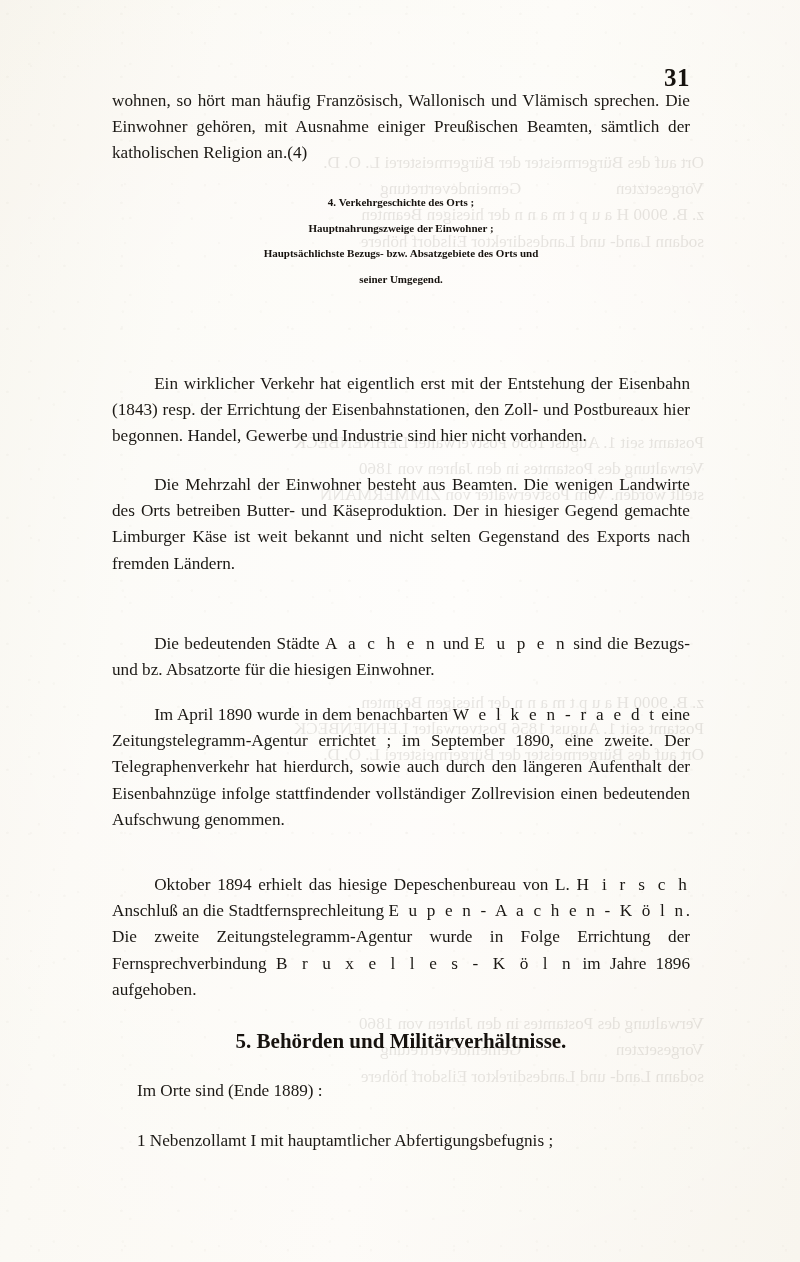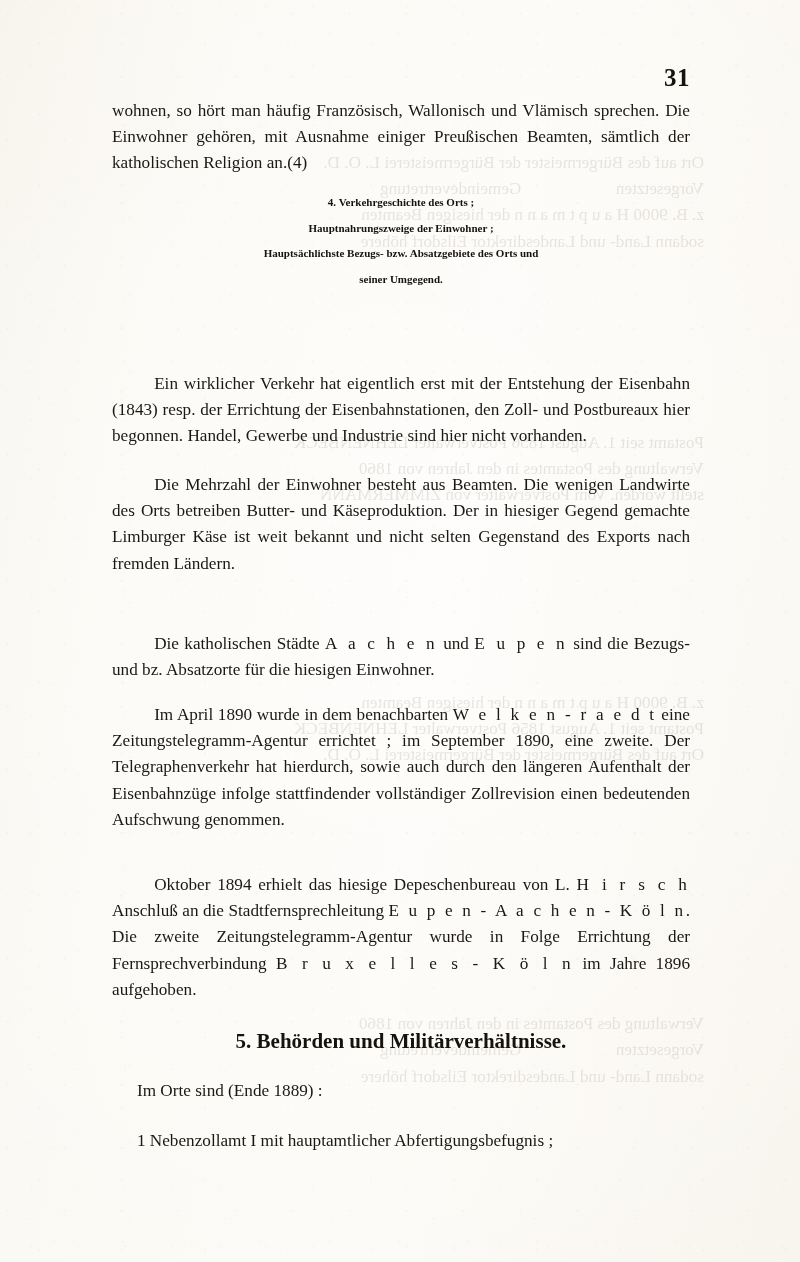--- a/index.html
+++ b/index.html
@@ -147,7 +147,7 @@
 
     <div class="folio">31</div>
 
-    <div class="body-block" style="top:88px;margin-top:10px;">
+    <div class="body-block" style="top:88px;">
       <p class="para noindent">wohnen, so hört man häufig Französisch, Wallonisch und Vlämisch sprechen. Die Einwohner gehören, mit Ausnahme einiger Preußischen Beamten, sämtlich der katholischen Religion an.(4)</p>
     </div>
 

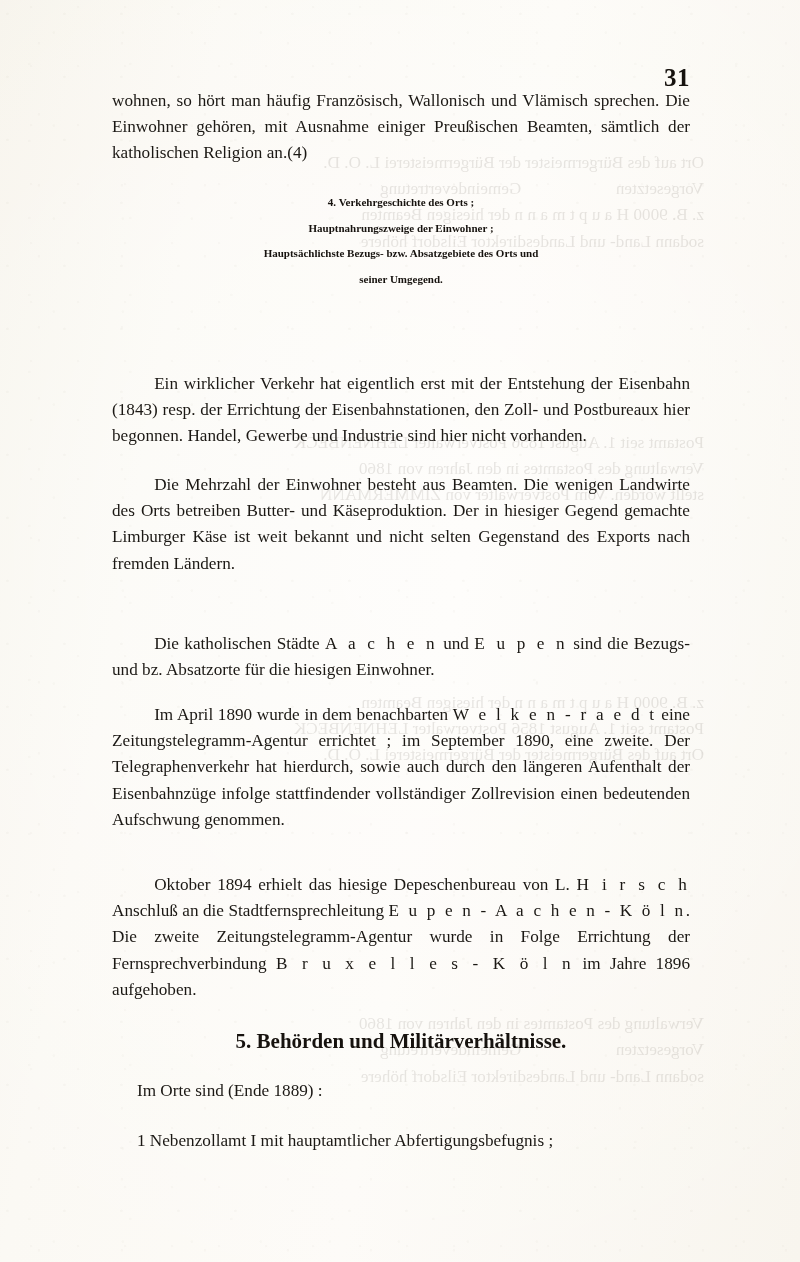--- a/index.html
+++ b/index.html
@@ -169,7 +169,7 @@
     </div>
 
     <div class="body-block" style="top:631px;">
-      <p class="para indent"><span>Die katholischen Städte </span><span class="sp">A a c h e n</span><span> und </span><span class="sp">E u p e n</span><span> sind die Bezugs- und bz. Absatzorte für die hiesigen Einwohner.</span></p>
+      <p class="para indent"><span>Die bedeutenden Städte </span><span class="sp">A a c h e n</span><span> und </span><span class="sp">E u p e n</span><span> sind die Bezugs- und bz. Absatzorte für die hiesigen Einwohner.</span></p>
     </div>
 
     <div class="body-block" style="top:702px;">

